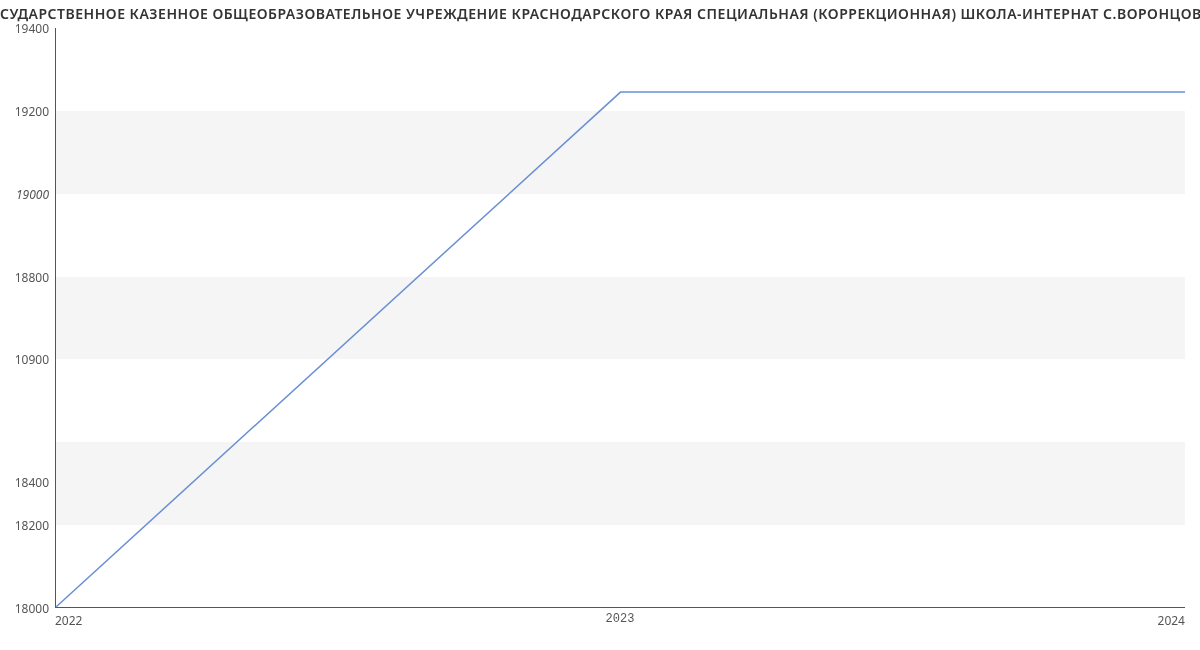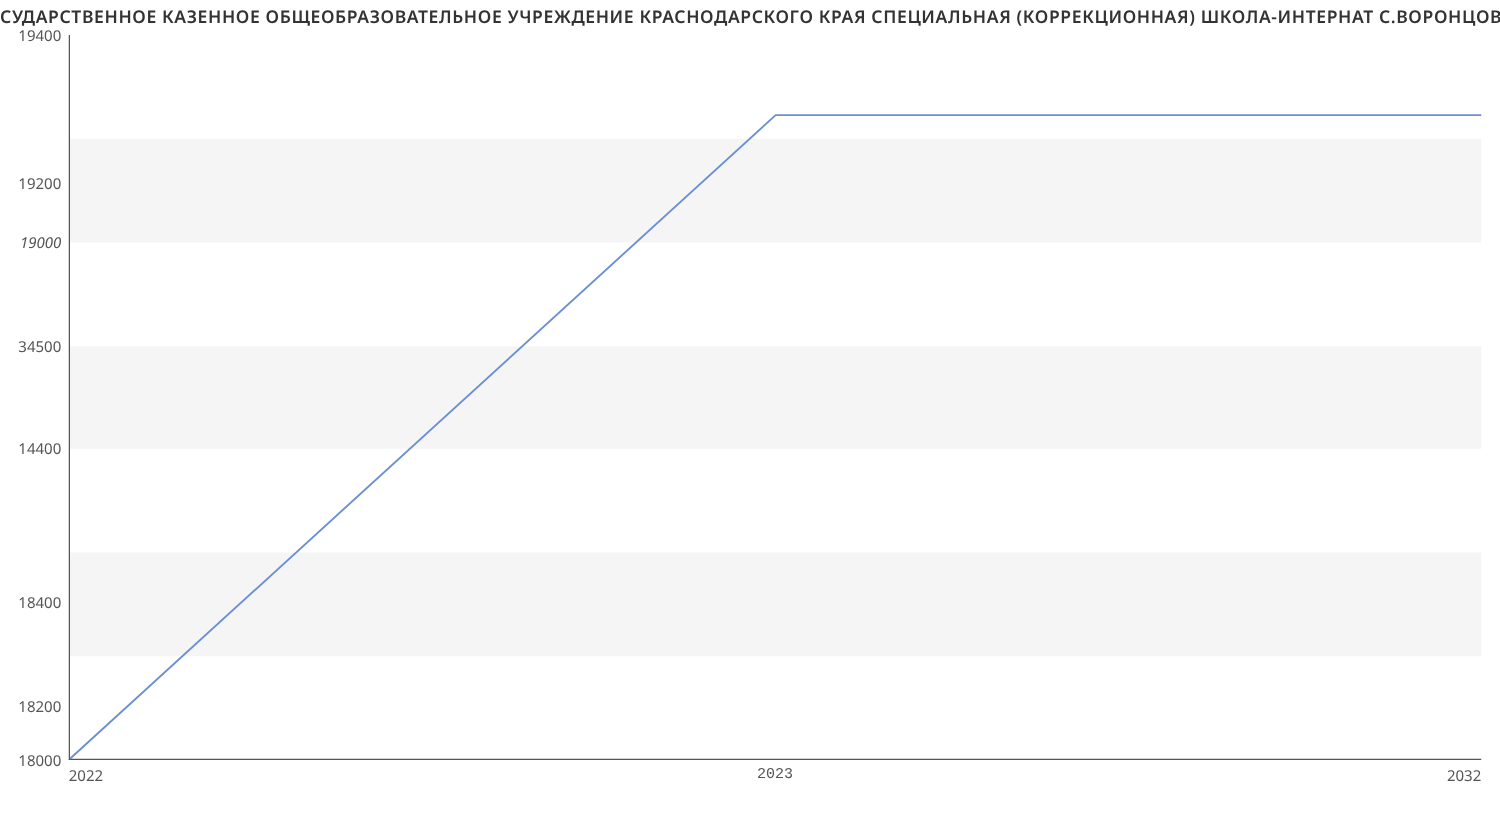--- a/index.html
+++ b/index.html
@@ -94,7 +94,7 @@
     <div class="y-tick-label" style="top: 359.429px;">14400</div>
     <div class="y-tick-label" style="top: 276.571px;">34500</div>
     <div class="y-tick-label" style="top: 193.714px; font-style: italic;">19000</div>
-    <div class="y-tick-label" style="top: 110.857px; margin-top: 36px;">19200</div>
+    <div class="y-tick-label" style="top: 110.857px;">19200</div>
     <div class="y-tick-label" style="top: 28px;">19400</div>
     <div class="x-tick-label" style="transform: translateX(0px); left: 55px;">2022</div>
     <div class="x-tick-label" style="left: 620px; font-family: Liberation Mono, monospace;">2023</div>

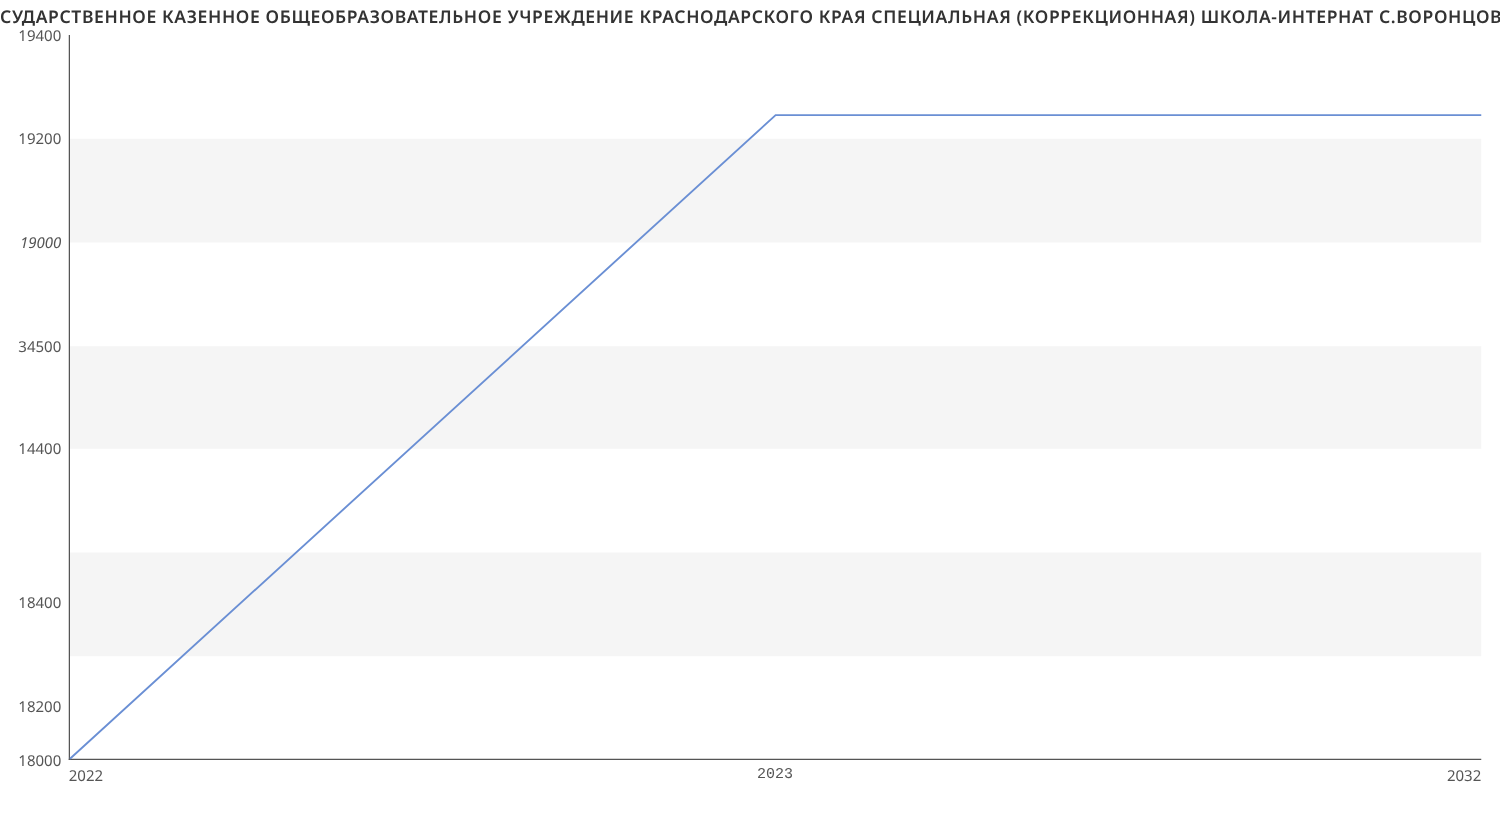--- a/index.html
+++ b/index.html
@@ -92,7 +92,7 @@
     <div class="y-tick-label" style="top: 525.143px; margin-top: 40px;">18200</div>
     <div class="y-tick-label" style="top: 442.286px; margin-top: 40px;">18400</div>
     <div class="y-tick-label" style="top: 359.429px;">14400</div>
-    <div class="y-tick-label" style="top: 276.571px;">34500</div>
+    <div class="y-tick-label" style="top: 276.571px;">18800</div>
     <div class="y-tick-label" style="top: 193.714px; font-style: italic;">19000</div>
     <div class="y-tick-label" style="top: 110.857px;">19200</div>
     <div class="y-tick-label" style="top: 28px;">19400</div>

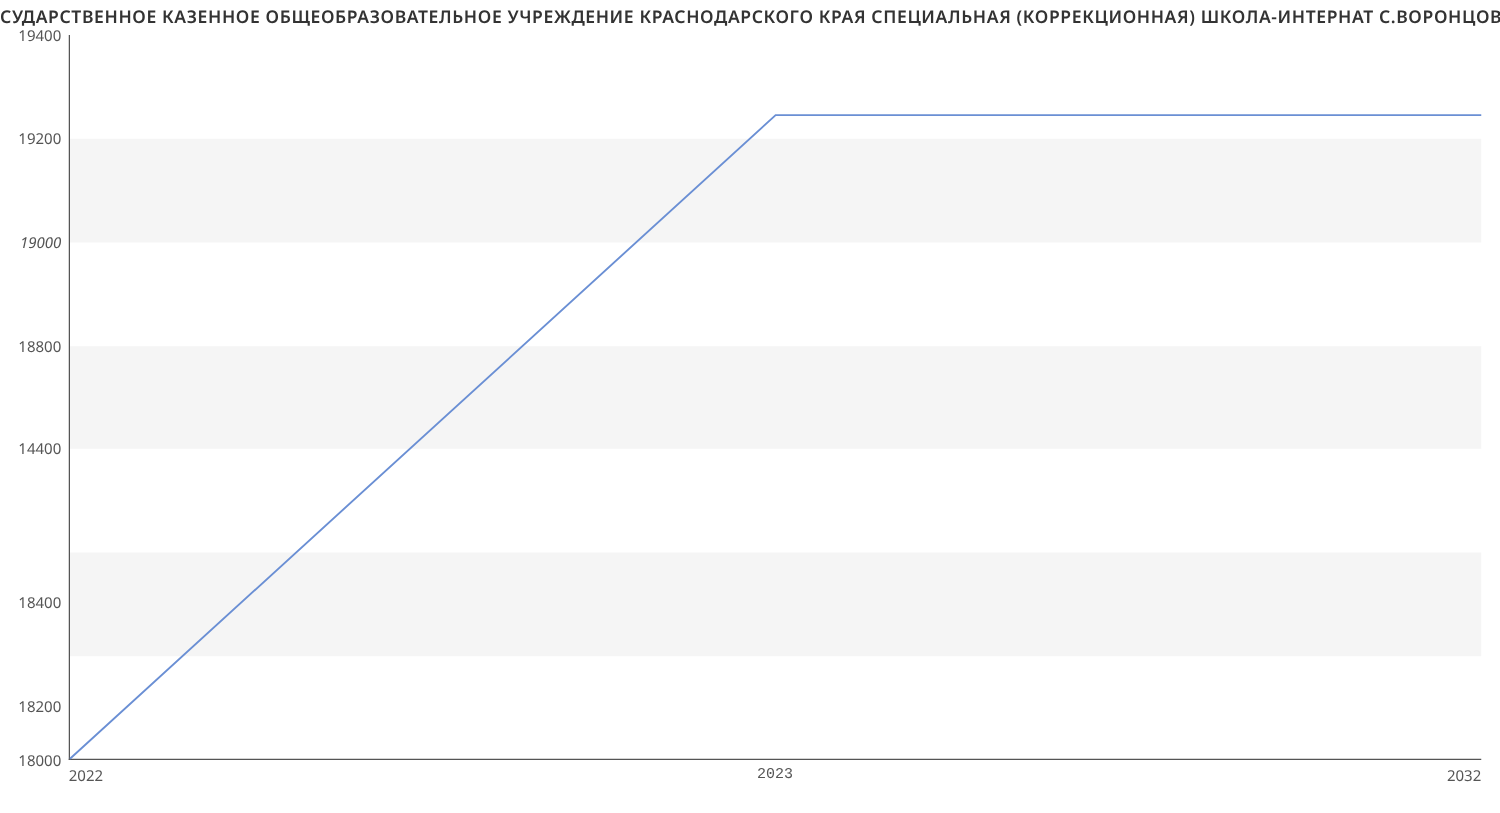--- a/index.html
+++ b/index.html
@@ -91,7 +91,7 @@
 <div class="y-tick-label" style="top: 608px;">18000</div>
     <div class="y-tick-label" style="top: 525.143px; margin-top: 40px;">18200</div>
     <div class="y-tick-label" style="top: 442.286px; margin-top: 40px;">18400</div>
-    <div class="y-tick-label" style="top: 359.429px;">14400</div>
+    <div class="y-tick-label" style="top: 359.429px;">10900</div>
     <div class="y-tick-label" style="top: 276.571px;">18800</div>
     <div class="y-tick-label" style="top: 193.714px; font-style: italic;">19000</div>
     <div class="y-tick-label" style="top: 110.857px;">19200</div>

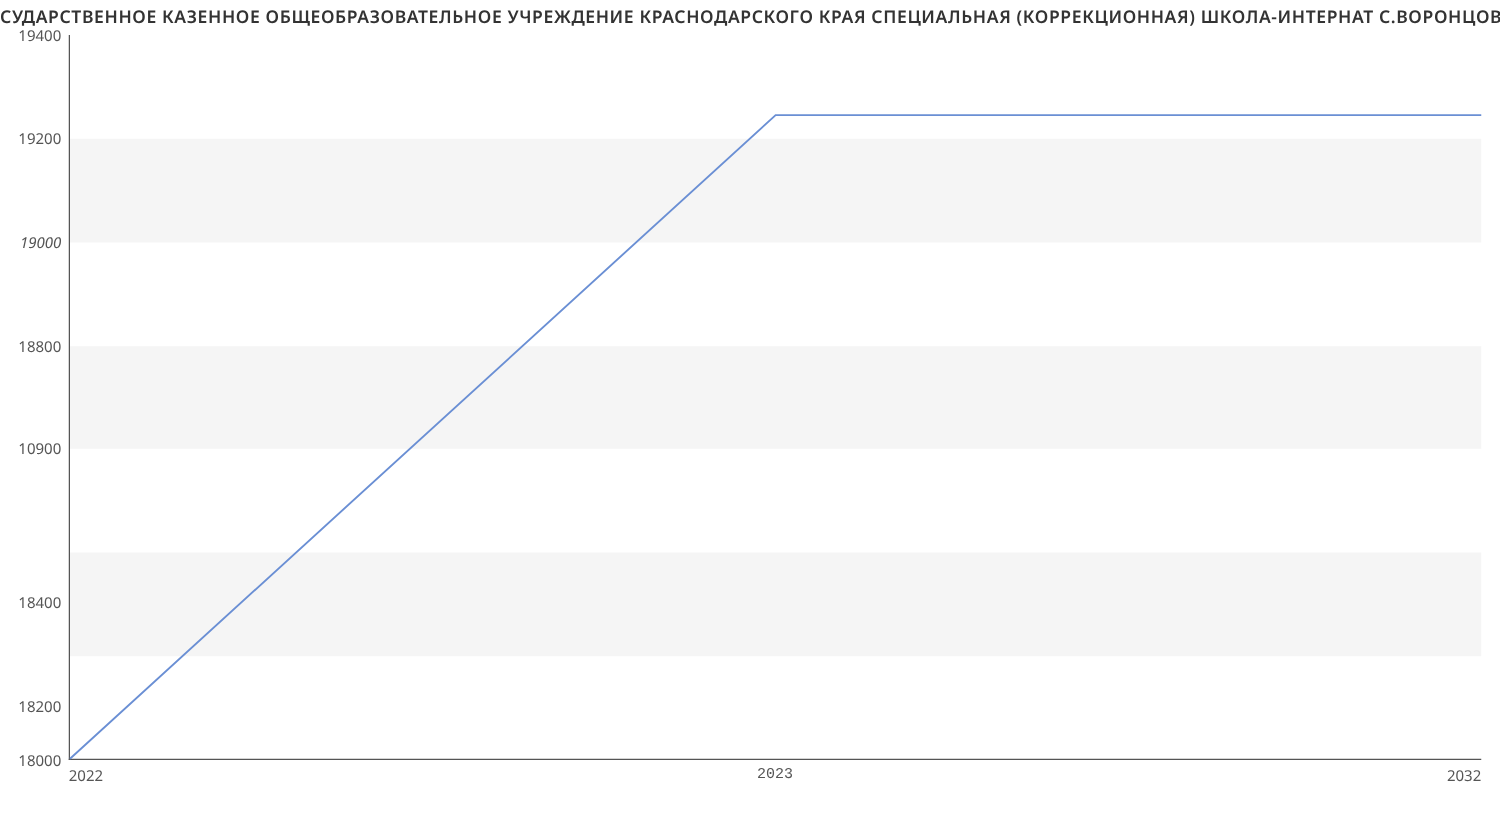--- a/index.html
+++ b/index.html
@@ -89,7 +89,7 @@
     </svg>
   </div>
 <div class="y-tick-label" style="top: 608px;">18000</div>
-    <div class="y-tick-label" style="top: 525.143px; margin-top: 40px;">18200</div>
+    <div class="y-tick-label" style="top: 525.143px;">18200</div>
     <div class="y-tick-label" style="top: 442.286px; margin-top: 40px;">18400</div>
     <div class="y-tick-label" style="top: 359.429px;">10900</div>
     <div class="y-tick-label" style="top: 276.571px;">18800</div>

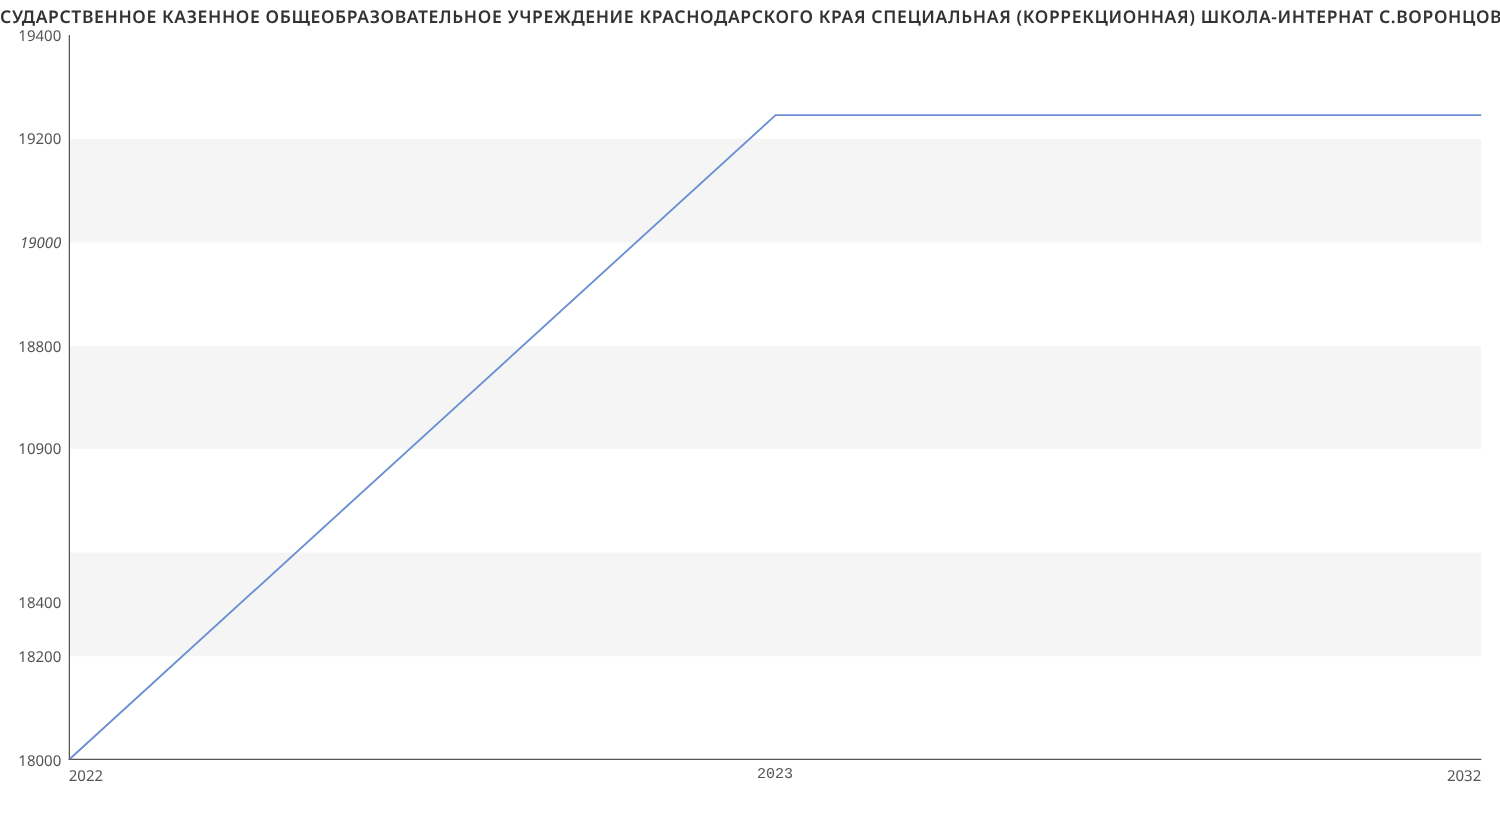--- a/index.html
+++ b/index.html
@@ -98,7 +98,7 @@
     <div class="y-tick-label" style="top: 28px;">19400</div>
     <div class="x-tick-label" style="transform: translateX(0px); left: 55px;">2022</div>
     <div class="x-tick-label" style="left: 620px; font-family: Liberation Mono, monospace;">2023</div>
-    <div class="x-tick-label" style="transform: translateX(-100%); left: 1185px;">2032</div>
+    <div class="x-tick-label" style="transform: translateX(-100%); left: 1185px;">2024</div>
   </div>
 
 </body></html>

